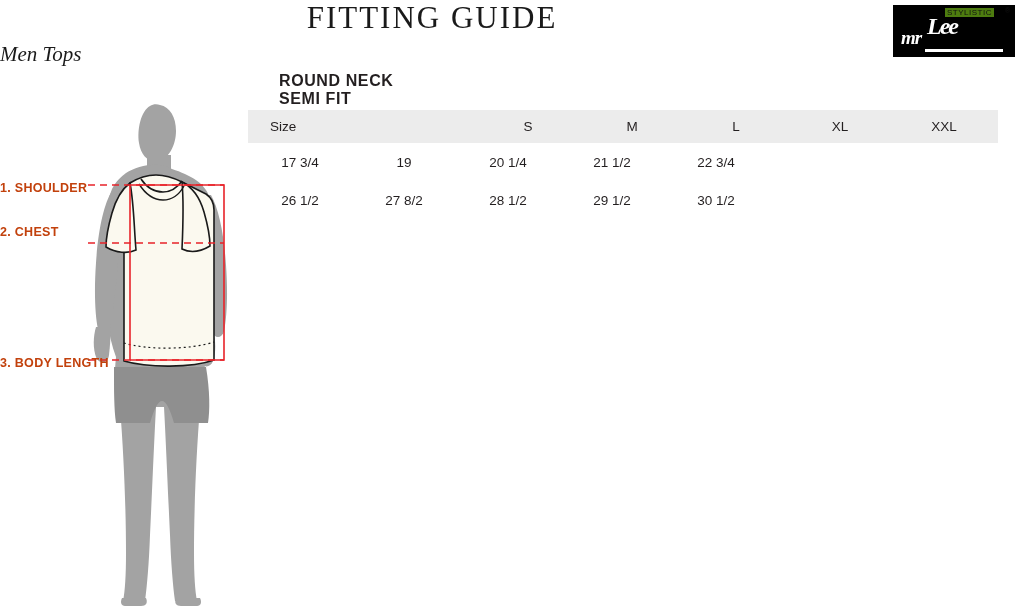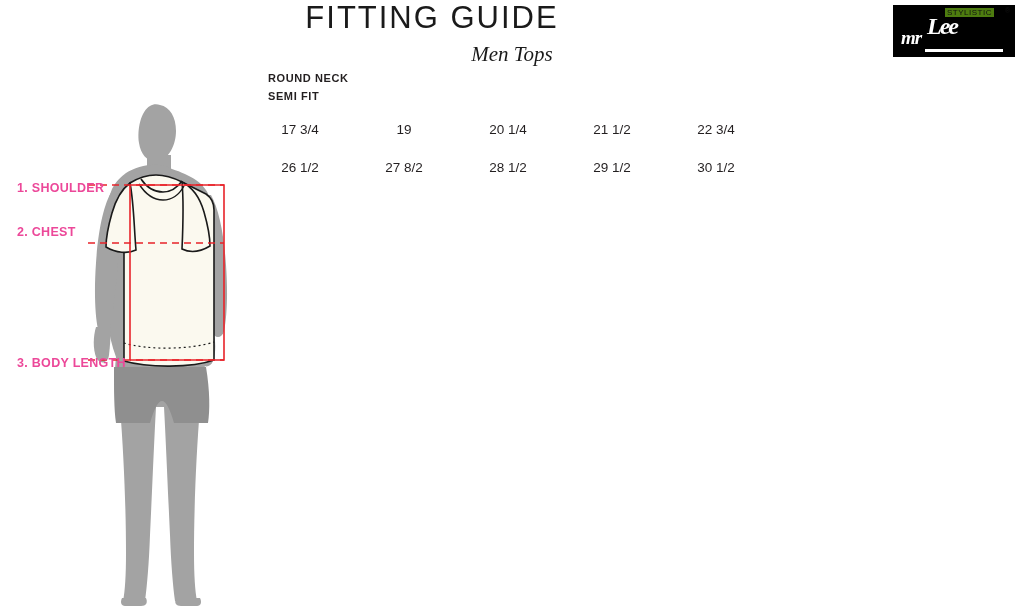--- a/index.html
+++ b/index.html
@@ -23,7 +23,7 @@
     left: 0;
     width: 864px;
     text-align: center;
-    font-family: Liberation Sans, sans-serif;
+    font-family: Liberation Serif, serif;
     font-size: 31px;
     letter-spacing: 2px;
     color: #1a1a1a;

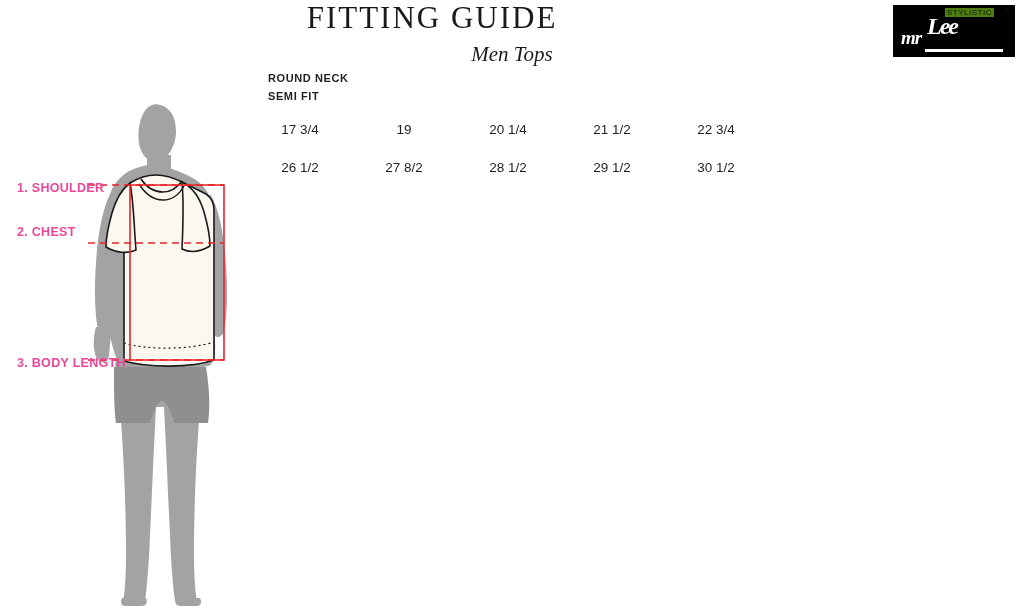--- a/index.html
+++ b/index.html
@@ -33,7 +33,6 @@
     top: 42px;
     left: 0;
     width: 1024px;
-    text-align: center;
     font-family: "Liberation Serif", serif;
     font-style: italic;
     font-size: 21px;

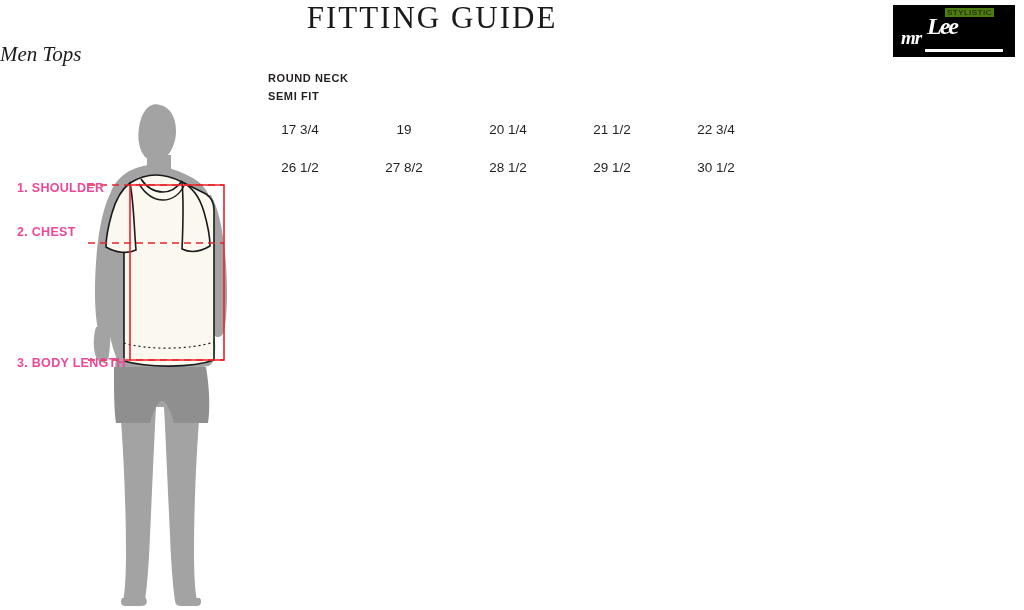--- a/index.html
+++ b/index.html
@@ -108,8 +108,8 @@
   
   .fit-type {
     position: absolute;
-    left: 268px;
-    font-size: 11px;
+    left: 279px;
+    font-size: 16px;
     font-weight: bold;
     letter-spacing: 0.6px;
     color: #231f20;

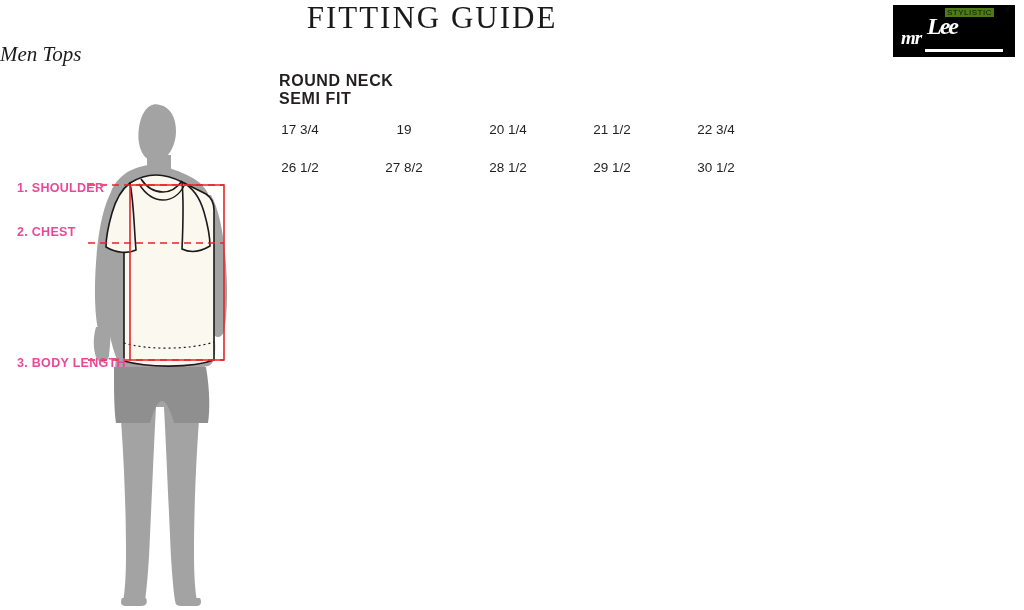--- a/index.html
+++ b/index.html
@@ -190,6 +190,14 @@
 
 <div class="table">
 
+  <div class="trow head">
+    <div class="c-label head">Size</div>
+    <div class="c-val">S</div>
+    <div class="c-val">M</div>
+    <div class="c-val">L</div>
+    <div class="c-val">XL</div>
+    <div class="c-val">XXL</div>
+  </div>
 
 
   <div class="trow">

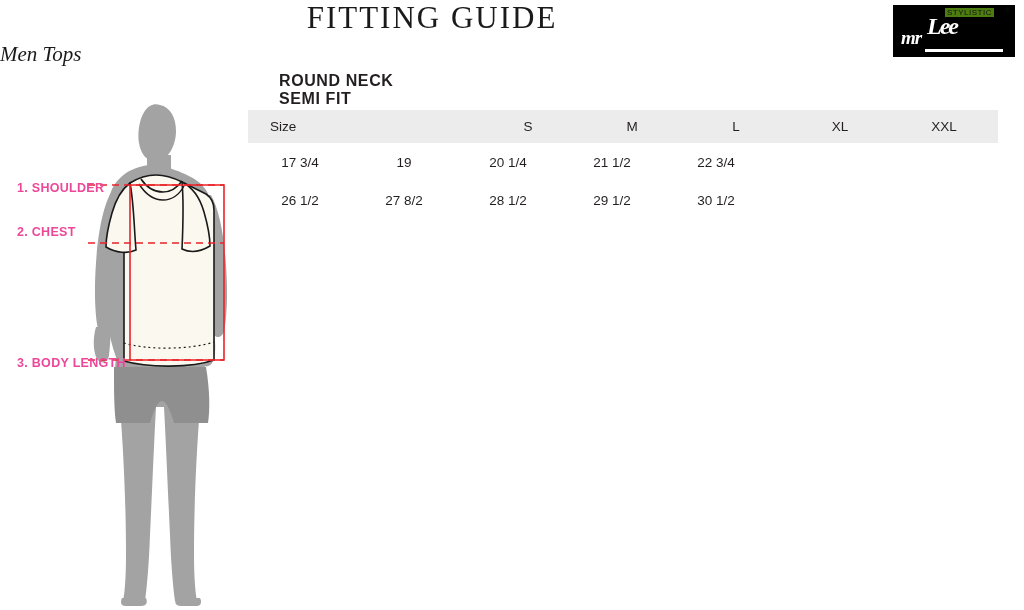--- a/index.html
+++ b/index.html
@@ -162,9 +162,8 @@
     font-size: 12.5px;
     font-weight: bold;
     letter-spacing: 0.3px;
-    color: #ec4899;
+    color: #c2410c;
     white-space: nowrap;
-    padding-left: 17px;
   }
   .callout.shoulder { left: 0px; top: 181px; }
   .callout.chest    { left: 0px; top: 225px; }

